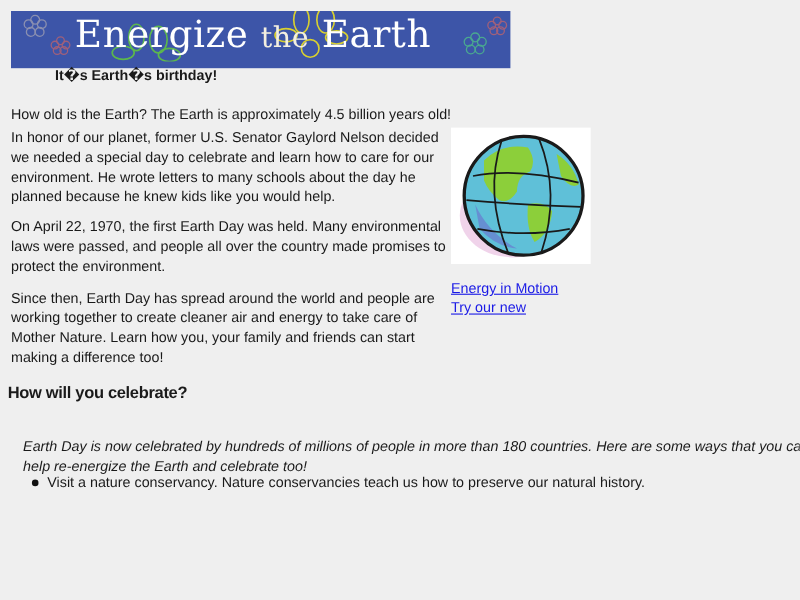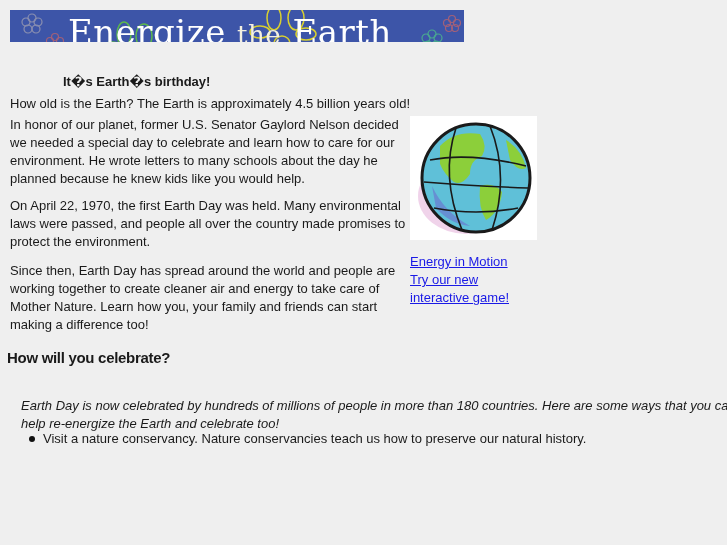--- a/index.html
+++ b/index.html
@@ -20,7 +20,7 @@
       left: 10px;
       top: 10px;
       width: 454px;
-      height: 32px;
+      height: 52px;
       background: #3d55a8;
       overflow: hidden;
     }

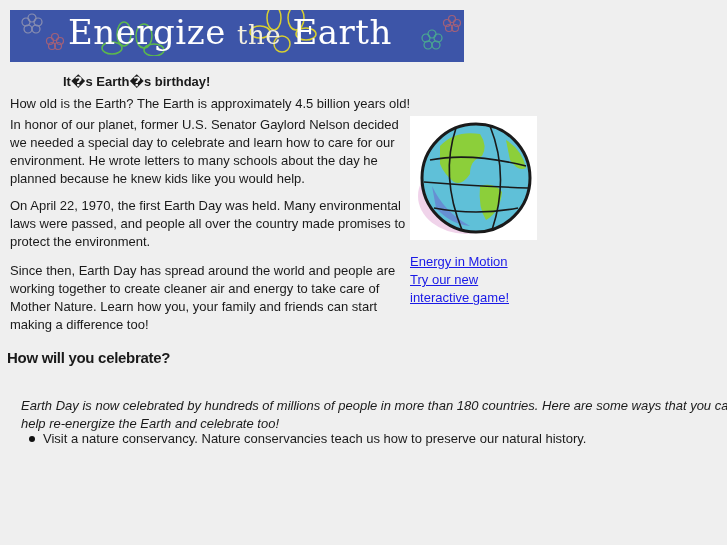--- a/index.html
+++ b/index.html
@@ -46,7 +46,7 @@
       top: 61px;
       font-size: 13px;
       font-weight: bold;
-      margin: 13px;
+      margin: 0;
       padding-left: 40px;
     }
     .p {

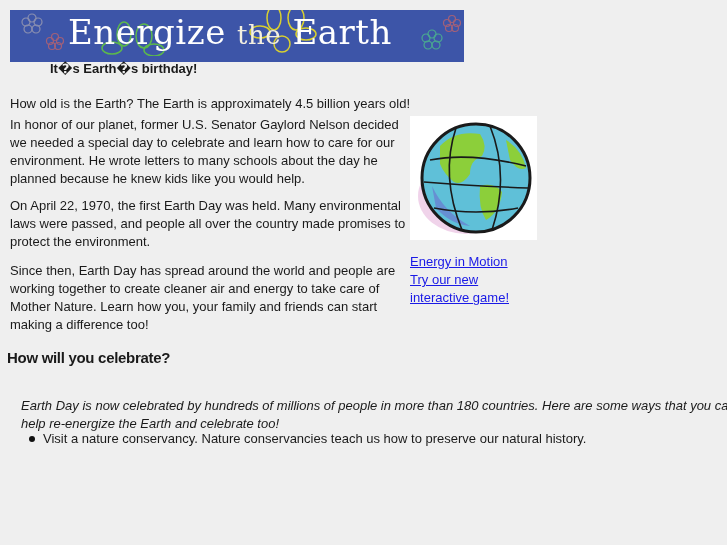--- a/index.html
+++ b/index.html
@@ -209,7 +209,6 @@
 <div class="dont-miss">
   <a>Energy in Motion</a>
   <a>Try our new</a>
-  <a>interactive game!</a>
 </div>
 
 <h2 class="h-celebrate">How will you celebrate?</h2>

